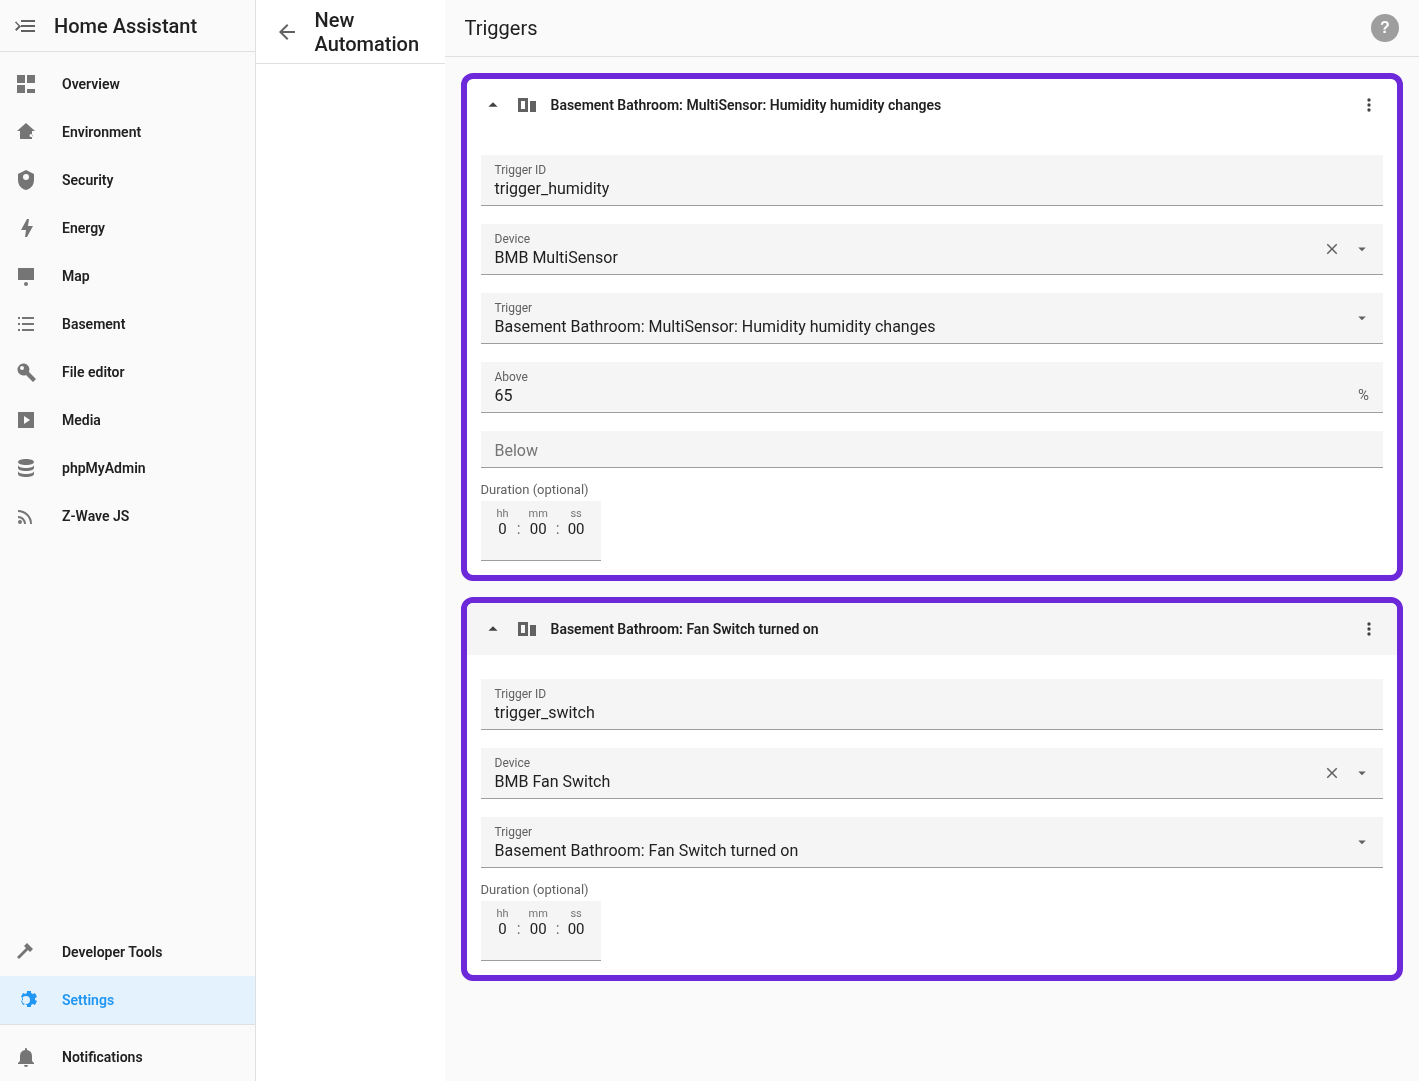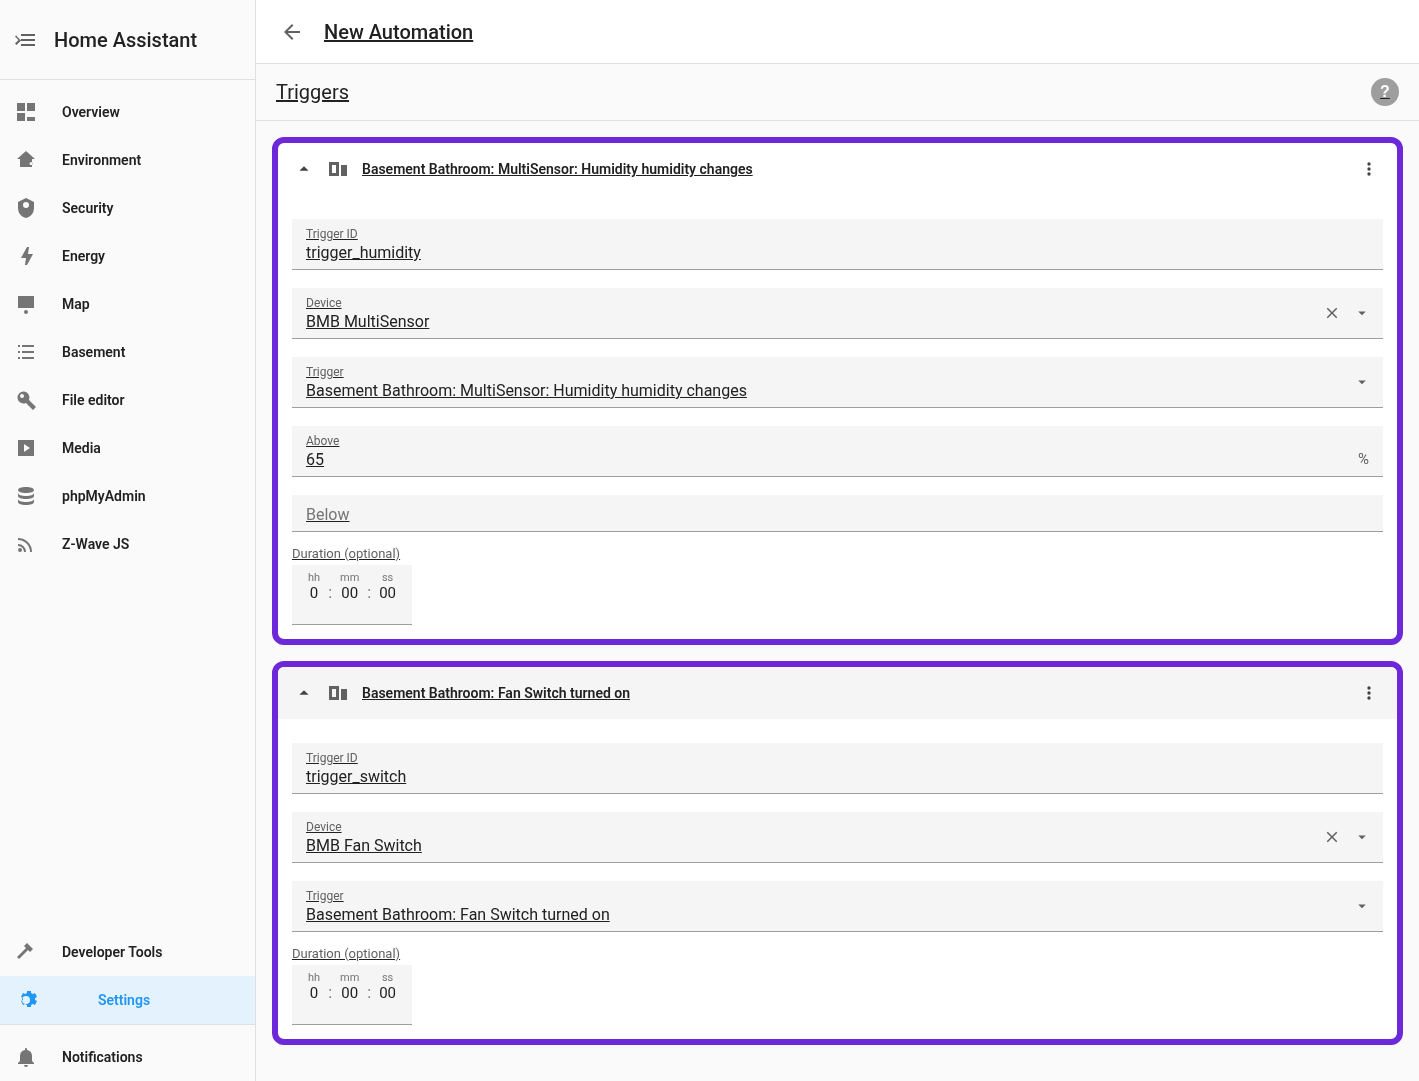--- a/index.html
+++ b/index.html
@@ -21,7 +21,7 @@
   }
   .sb-header {
     display: flex; align-items: center;
-    height: 80px; padding: 0 14px 0 14px;
+    height: 52px; padding: 0 14px 0 14px;
     border-bottom: 1px solid #e0e0e0;
   }
   .sb-header .menu-icon {

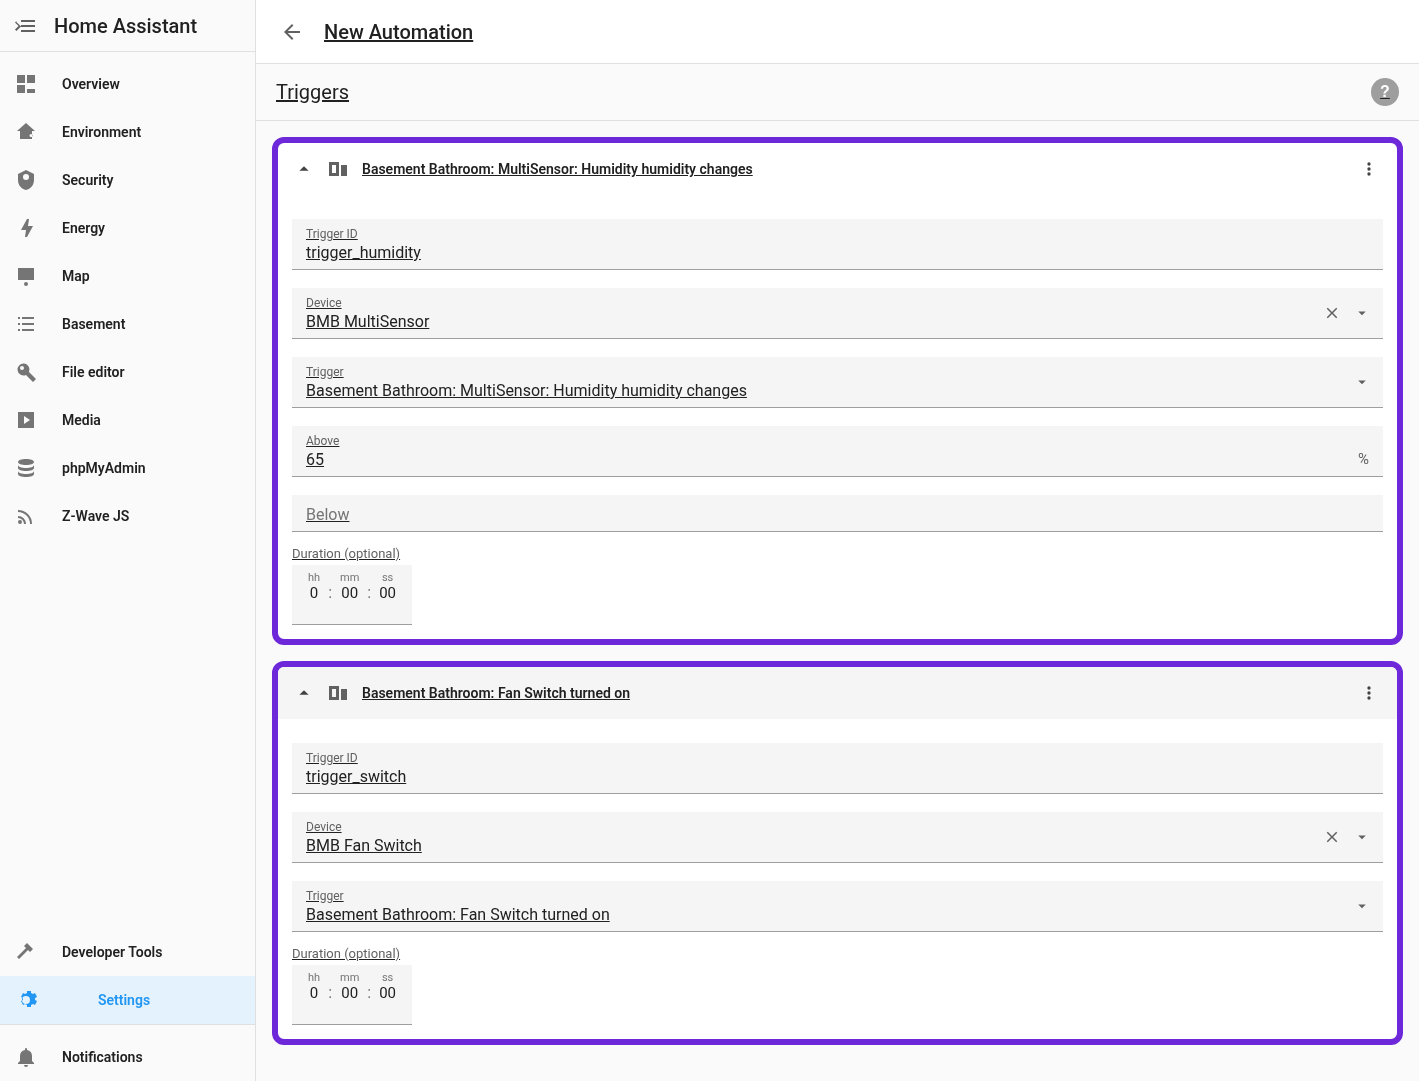--- a/index.html
+++ b/index.html
@@ -44,7 +44,7 @@
   .sb-icon svg { width: 24px; height: 24px; display: block; }
 
   
-  .main { flex: 1 1 auto; display: flex; flex-direction: column; overflow: hidden; background: #fff; text-decoration: underline; }
+  .main { flex: 1 1 auto; display: flex; flex-direction: row; overflow: hidden; background: #fff; }
   .topbar {
     height: 64px; flex: 0 0 64px;
     display: flex; align-items: center;

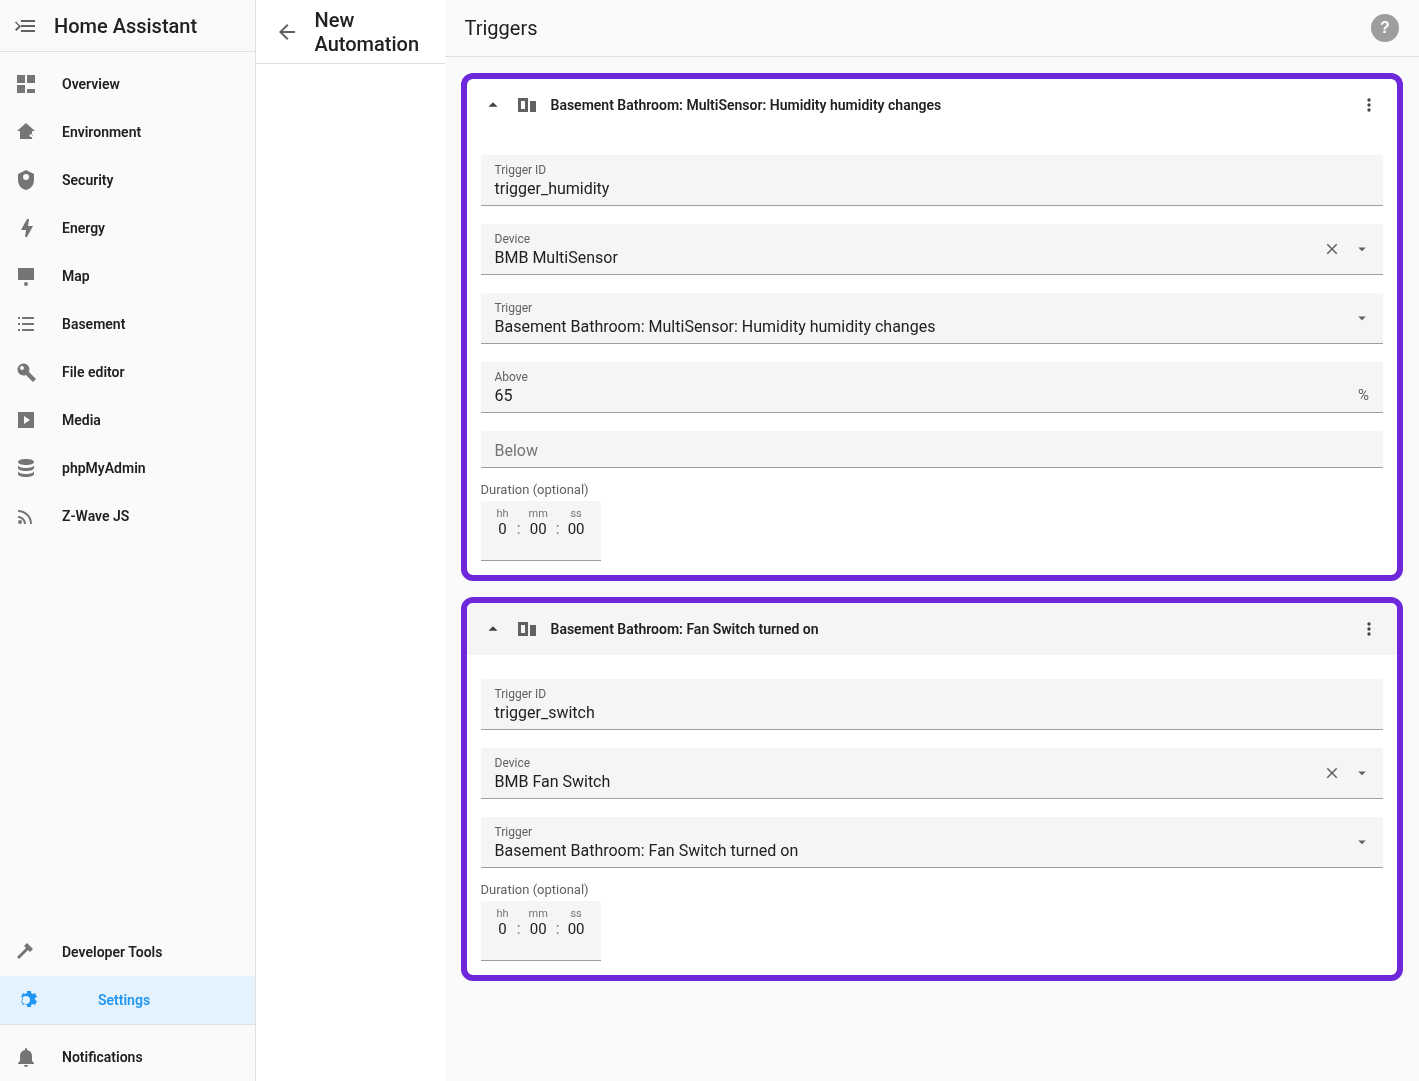--- a/index.html
+++ b/index.html
@@ -38,7 +38,7 @@
     cursor: pointer; font-size: 14px; font-weight: 600;
     color: #212121;
   }
-  .sb-item.active { background: #e3f2fd; color: #2196f3; gap: 36px; }
+  .sb-item.active { background: #e3f2fd; color: #2196f3; }
   .sb-item.active .sb-icon { color: #2196f3; }
   .sb-icon { width: 24px; height: 24px; margin-right: 24px; color: #757575; flex: 0 0 24px; }
   .sb-icon svg { width: 24px; height: 24px; display: block; }

